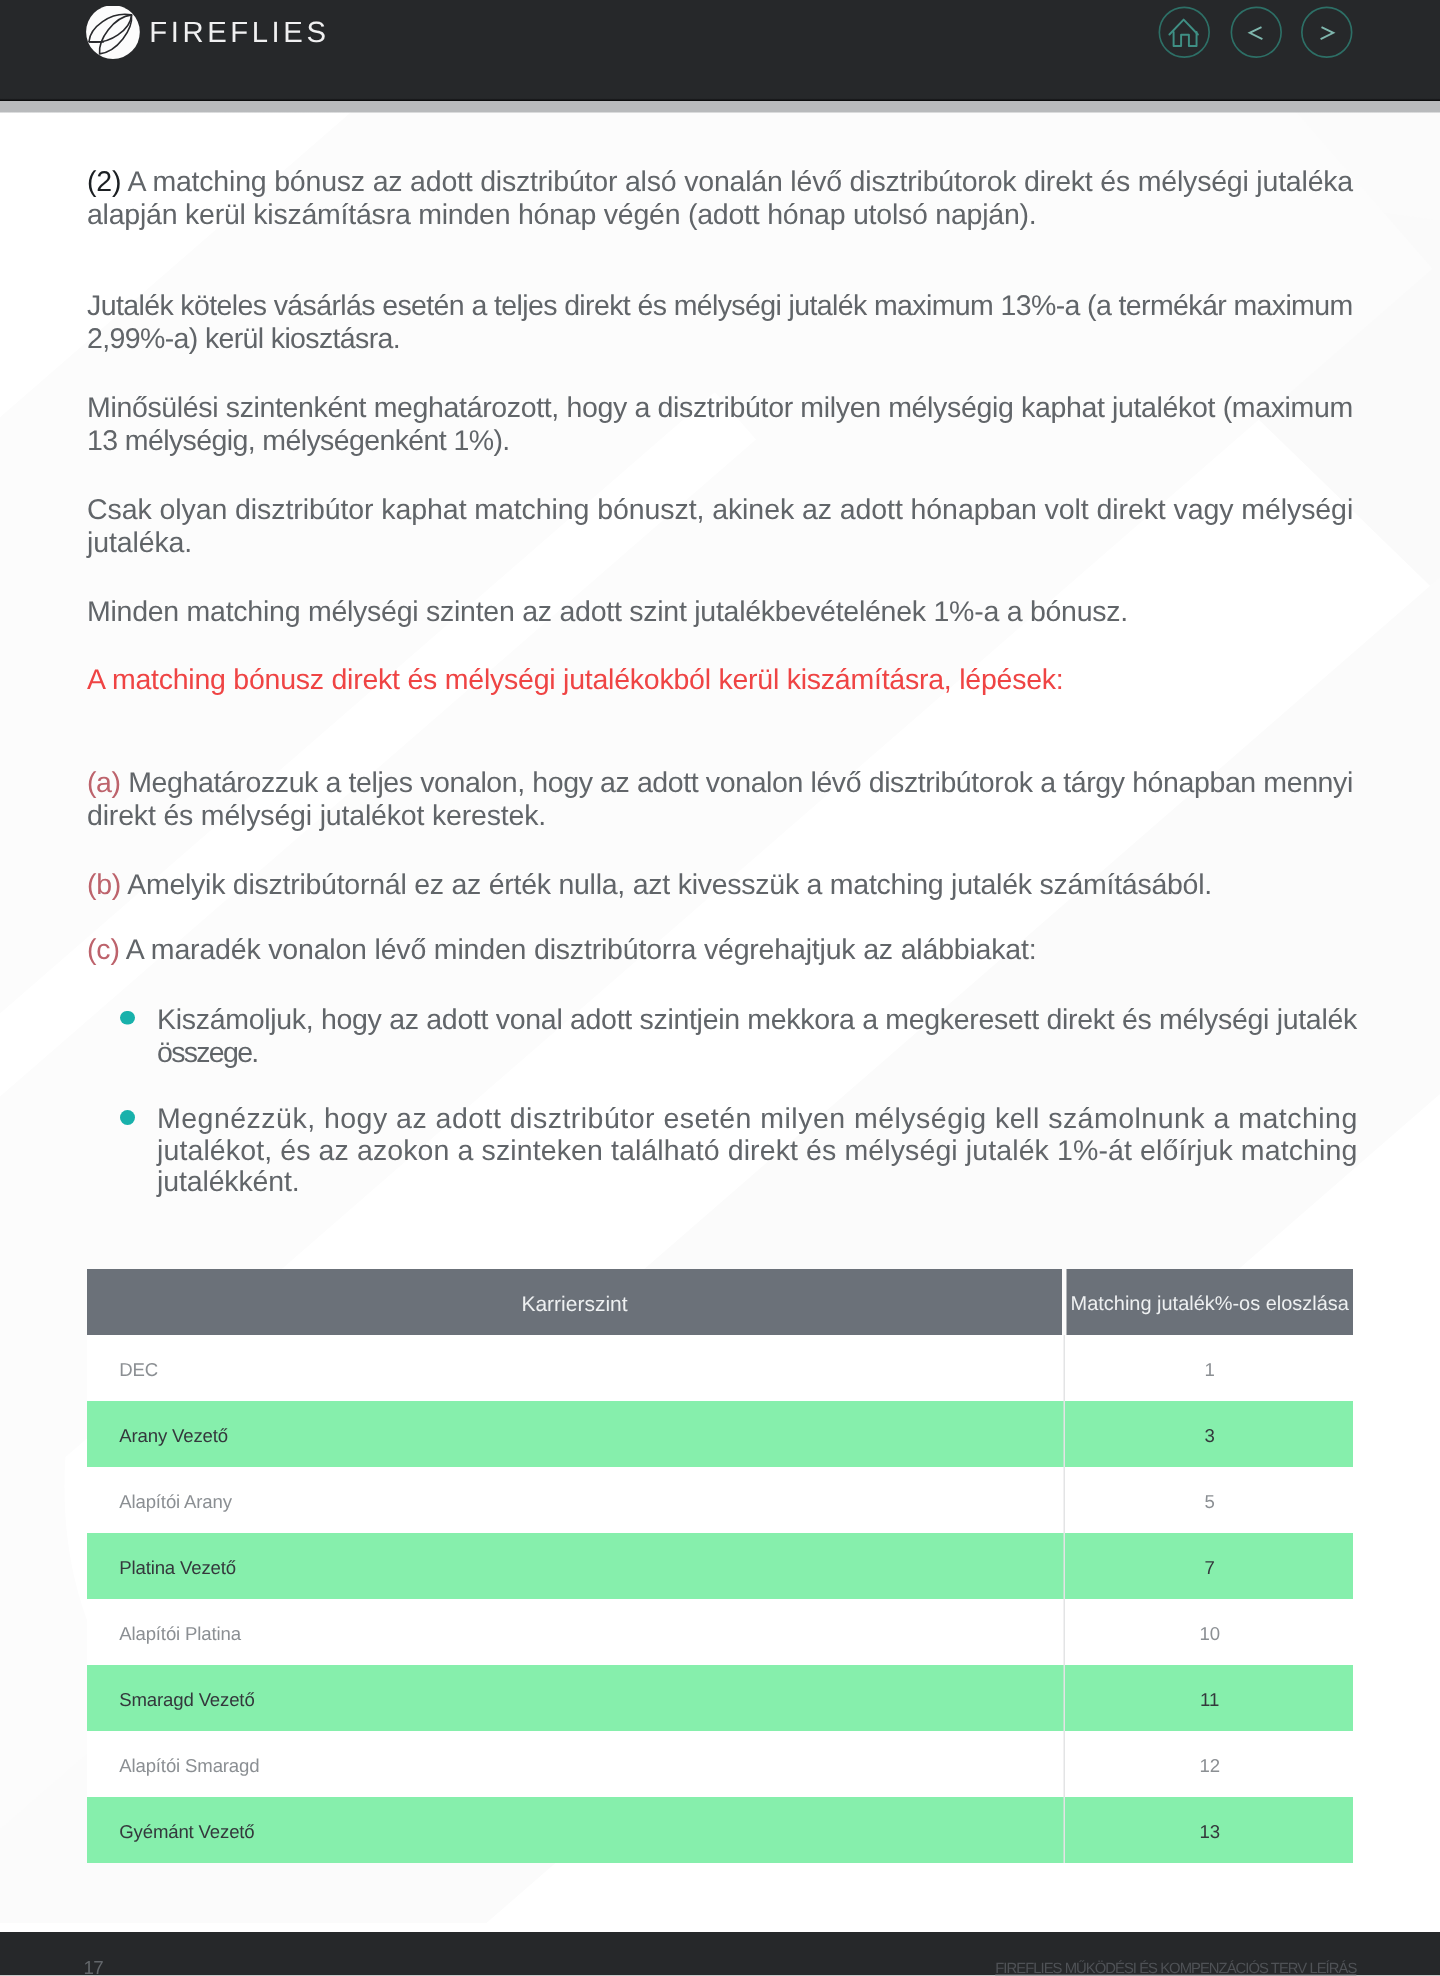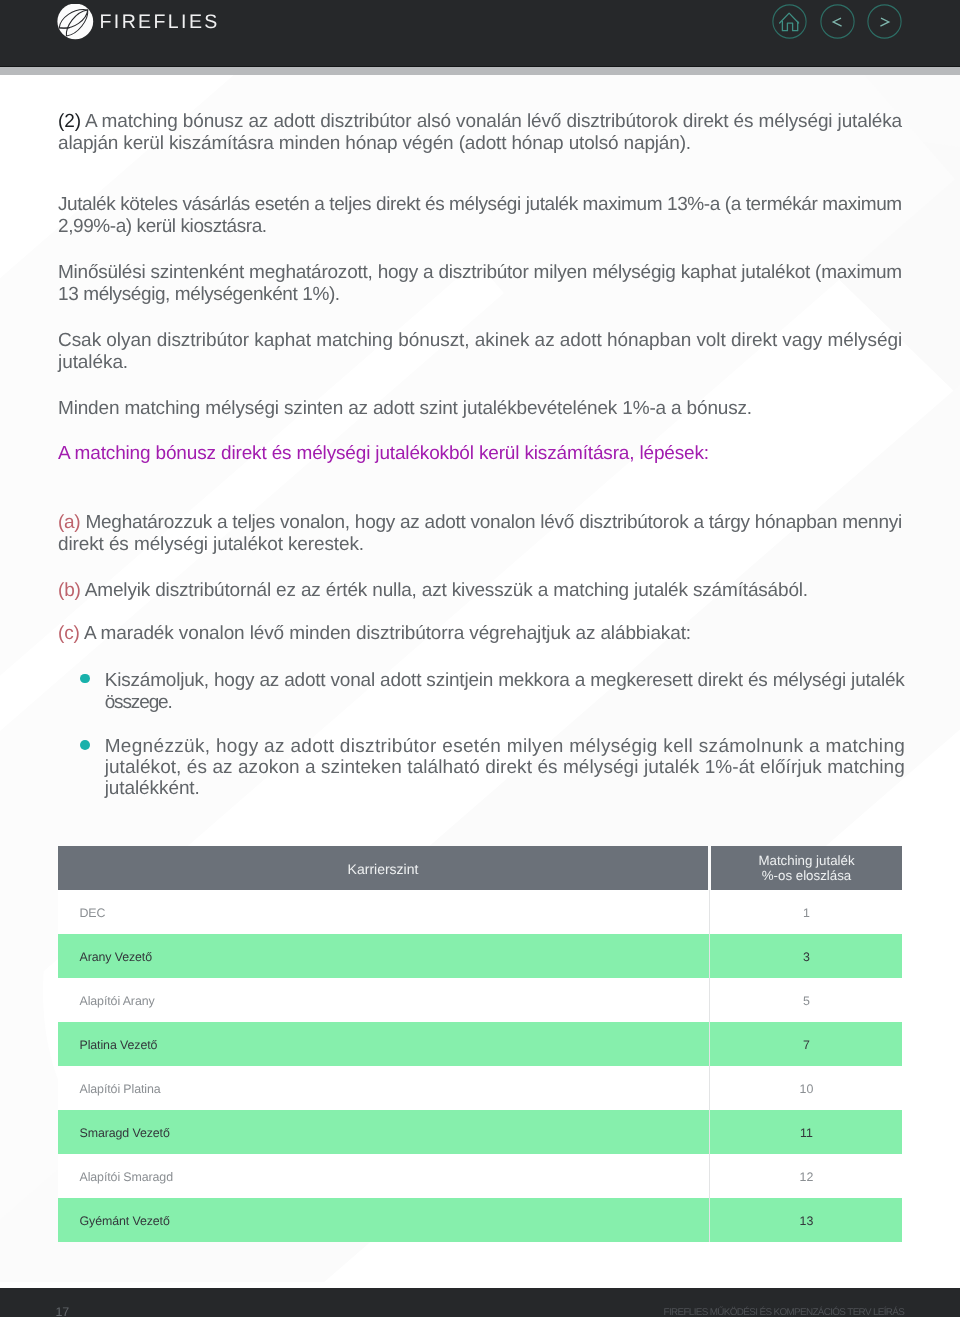--- a/index.html
+++ b/index.html
@@ -31,7 +31,7 @@
   .content{position:absolute;left:0;top:0;width:960px;z-index:2;}
   .ln{position:absolute;left:58px;white-space:nowrap;color:#616569;font-size:19px;
       letter-spacing:-0.15px;line-height:19px;}
-  .ln.dark{color:#a21caf;}
+  .ln.dark{color:#ef4444;}
   .ln .dark{color:#1b1f22;}
   .mark{color:#bd636c;}
   .bullet-dot{position:absolute;width:9.9px;height:9.9px;border-radius:50%;

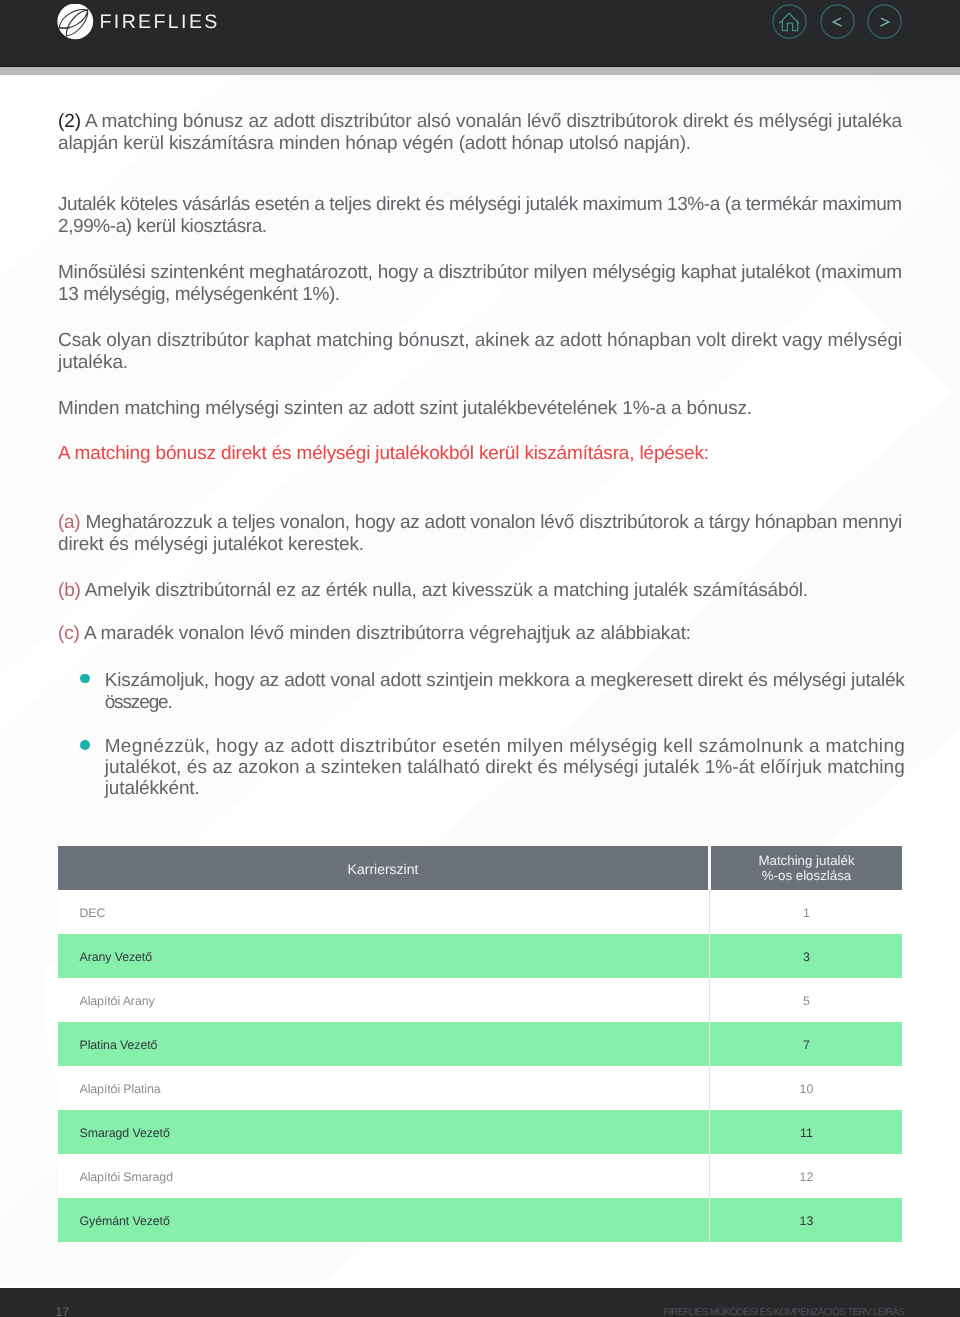--- a/index.html
+++ b/index.html
@@ -44,7 +44,7 @@
        color:#eef0f1;font-size:14px;display:flex;align-items:center;justify-content:center;
        padding-top:3px;box-sizing:border-box;}
   .th2{position:absolute;left:653px;top:0;right:0;height:44px;background:#6b7179;
-       color:#eef0f1;font-size:13.3px;display:flex;flex-direction:column;align-items:center;
+       color:#eef0f1;font-size:13.3px;display:flex;flex-direction:row;align-items:center;
        justify-content:center;text-align:center;line-height:14.6px;padding-top:3px;
        box-sizing:border-box;}
   .trow{position:relative;height:44px;}

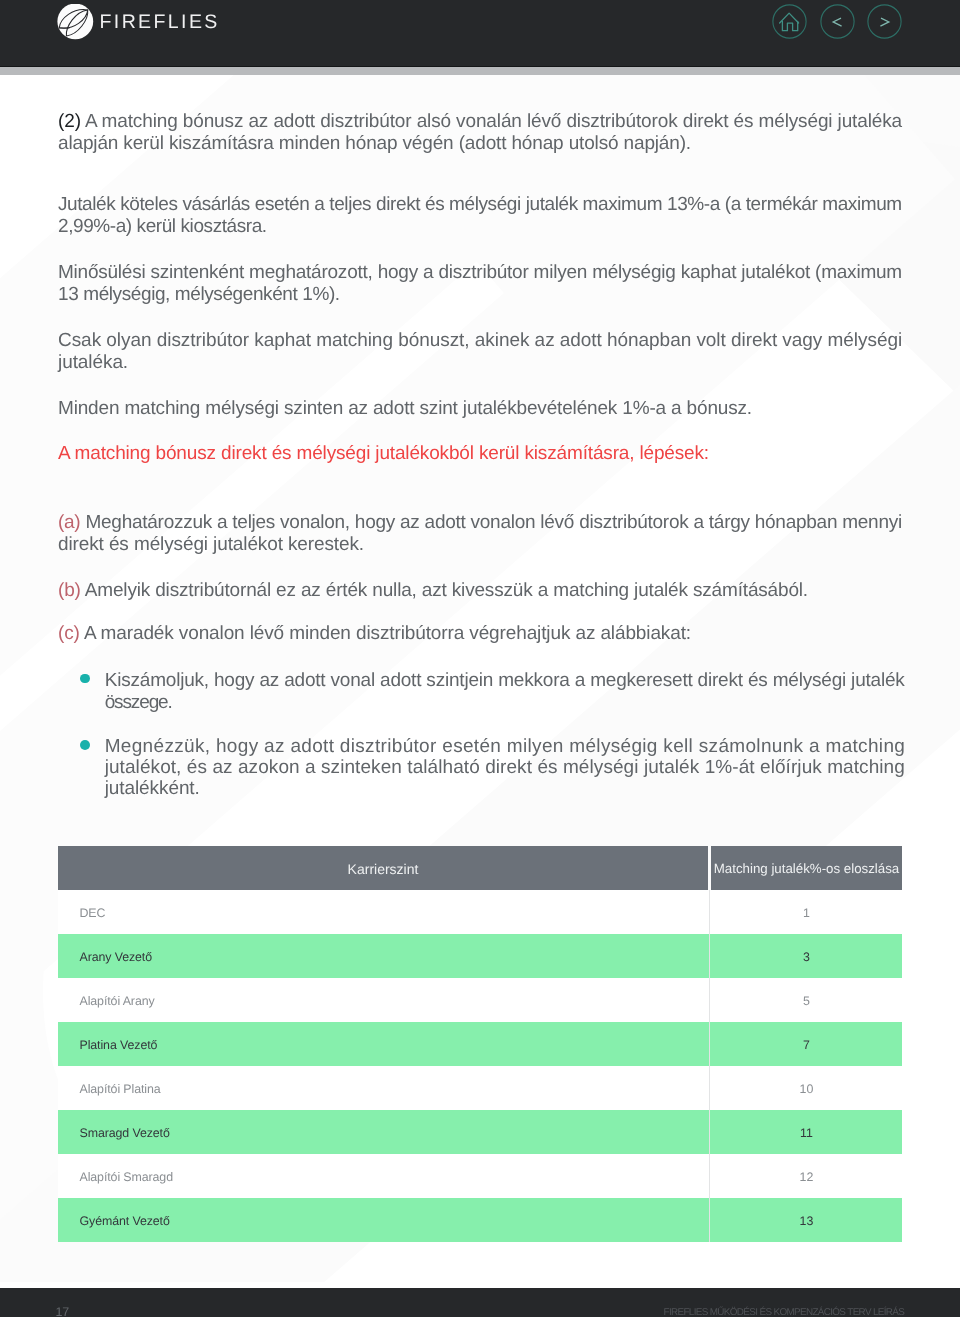--- a/index.html
+++ b/index.html
@@ -65,7 +65,7 @@
   .pageno{position:absolute;left:55.6px;top:17.2px;color:#62666a;font-size:12.5px;
           letter-spacing:-0.3px;}
   .foottxt{position:absolute;left:663.5px;top:18.5px;color:#4f5256;font-size:9.9px;
-           letter-spacing:-0.64px;white-space:nowrap;}
+           letter-spacing:-0.64px;white-space:nowrap;text-decoration:underline;}
 </style>
 </head>
 <body>

